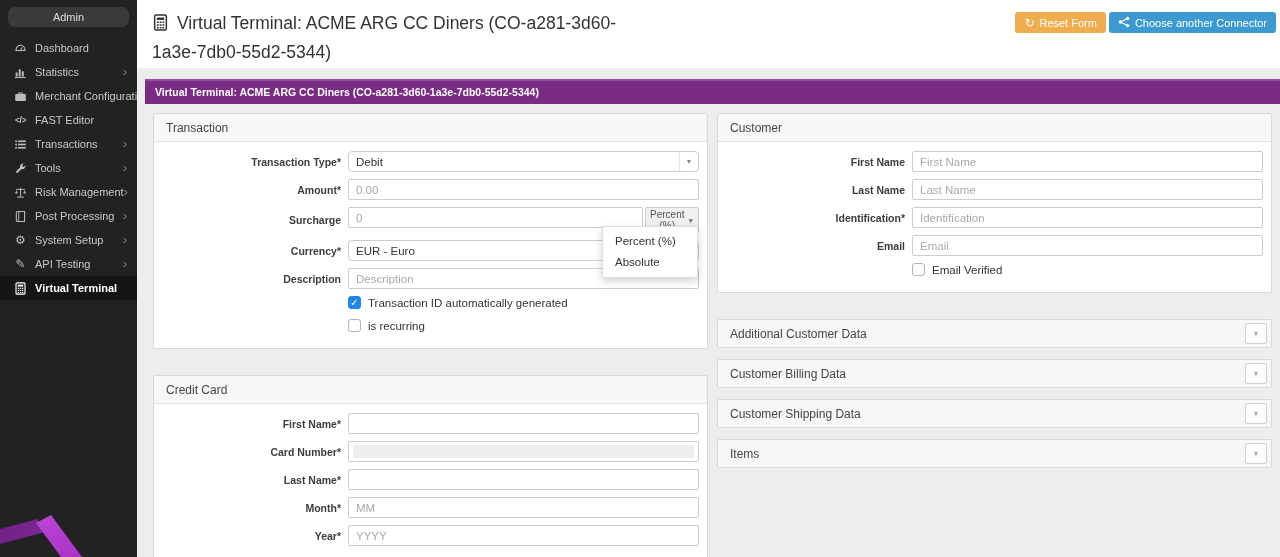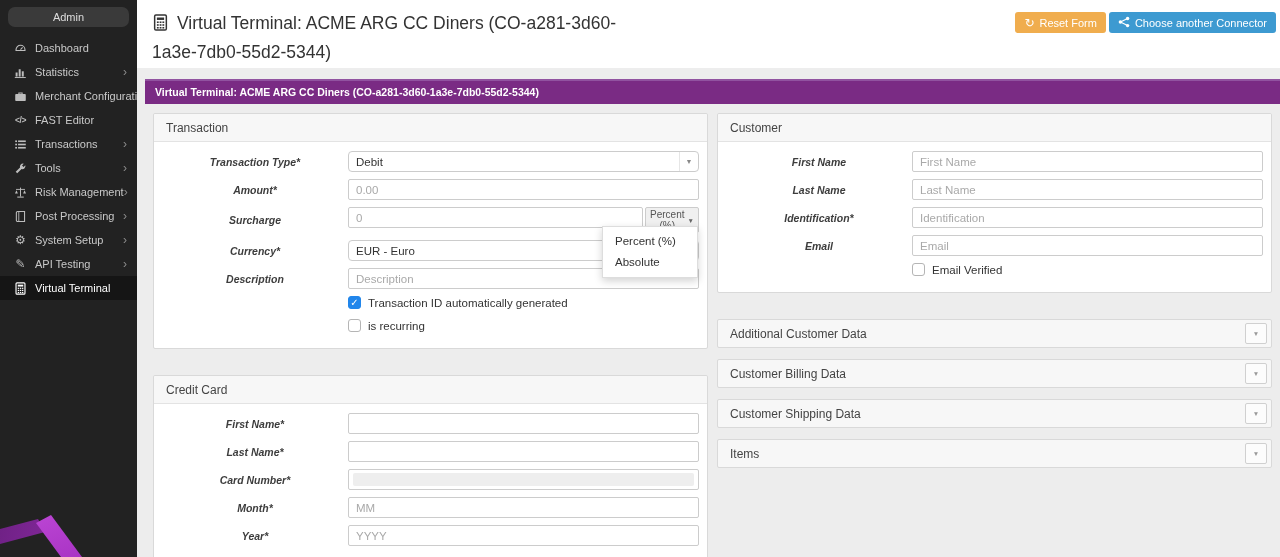--- a/index.html
+++ b/index.html
@@ -67,7 +67,7 @@
   .panel-body { padding:9px 8px 12px 15px; }
 
   .frow { display:grid; grid-template-columns:172px 1fr; column-gap:7px; align-items:center; margin-bottom:7px; }
-  .flabel { text-align:center; font-size:10.5px; font-weight:700; color:#3d3d3d;font-style:italic; }
+  .flabel { text-align:right; font-size:10.5px; font-weight:700; color:#3d3d3d; }
   .finput {
     height:21px; width:100%; border:1px solid #cccccc; border-radius:2px;
     font-size:11.5px; color:#333; padding:0 7px; background:#fff; font-family:inherit; outline:none;

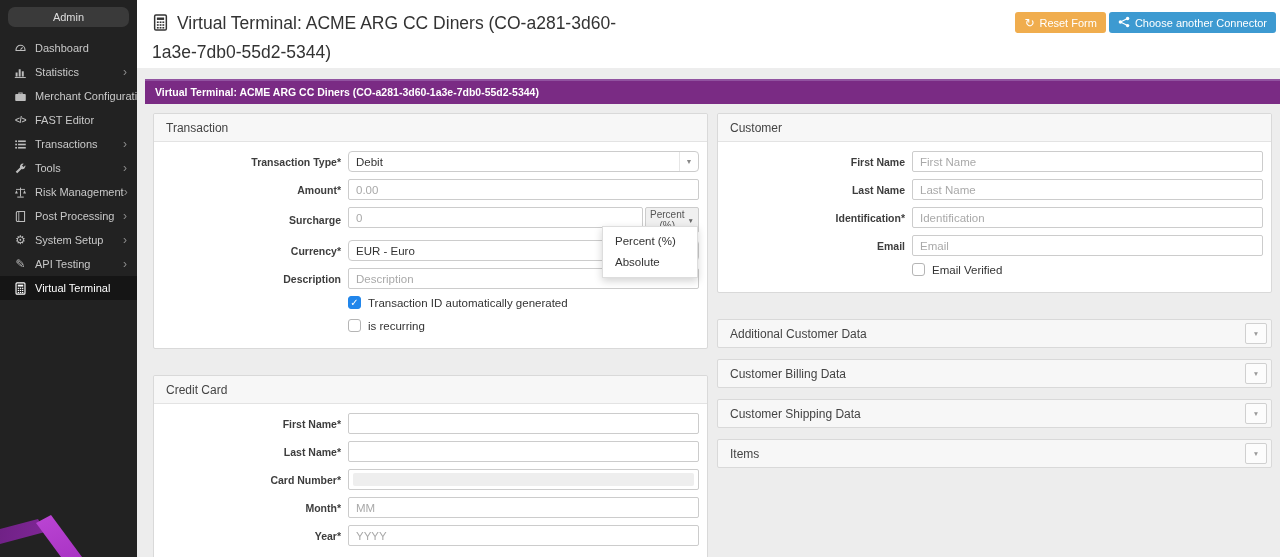--- a/index.html
+++ b/index.html
@@ -22,7 +22,7 @@
     height:24px; display:flex; align-items:center; padding:0 10px 0 13px;
     font-size:11px; color:#c9c9c9; cursor:pointer; white-space:nowrap;
   }
-  .nav-item.active { background:#151515; color:#ffffff; }
+  .nav-item.active { background:#151515; color:#ffffff;font-weight:bold; }
   .nav-icon { width:15px; margin-right:7px; display:flex; justify-content:center; align-items:center; color:#bdbdbd; flex-shrink:0; }
   .nav-item.active .nav-icon { color:#ffffff; }
   .nav-glyph { font-size:12px; line-height:1; font-family:"DejaVu Sans", sans-serif; }

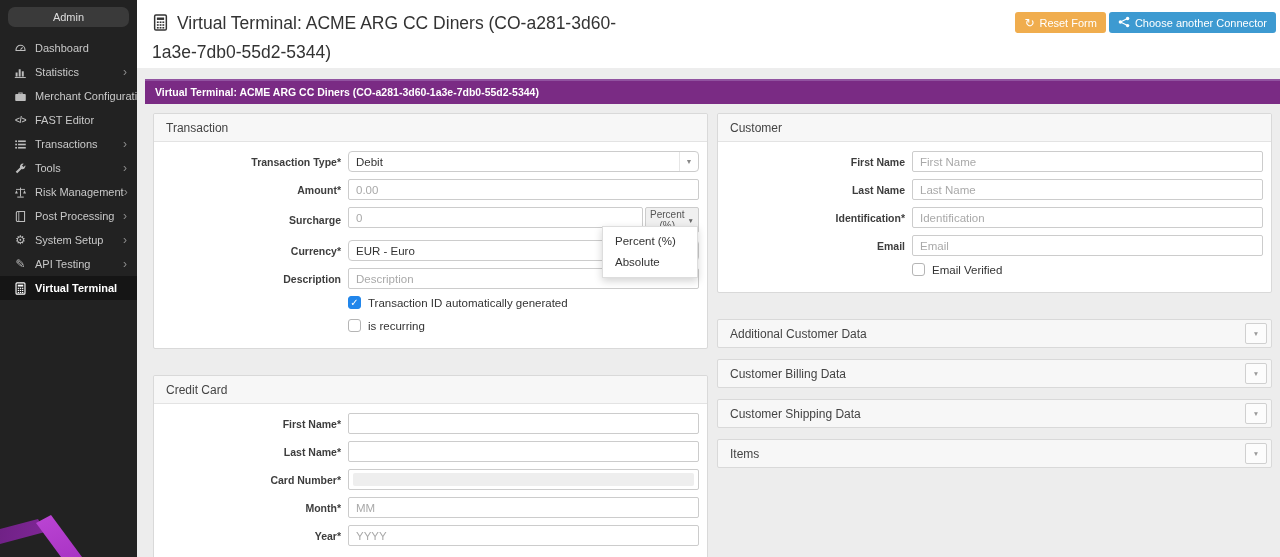--- a/index.html
+++ b/index.html
@@ -377,15 +377,15 @@
             </div>
 
             <div class="frow">
-              <label class="flabel">Last Name*</label>
-              <input class="finput" type="text" style="">
-            </div>
-
-            <div class="frow">
               <label class="flabel">Card Number*</label>
               <div class="finput masked">
                   <div class="mask-strip"></div>
                 </div>
+            </div>
+
+            <div class="frow">
+              <label class="flabel">Last Name*</label>
+              <input class="finput" type="text" style="">
             </div>
 
 

